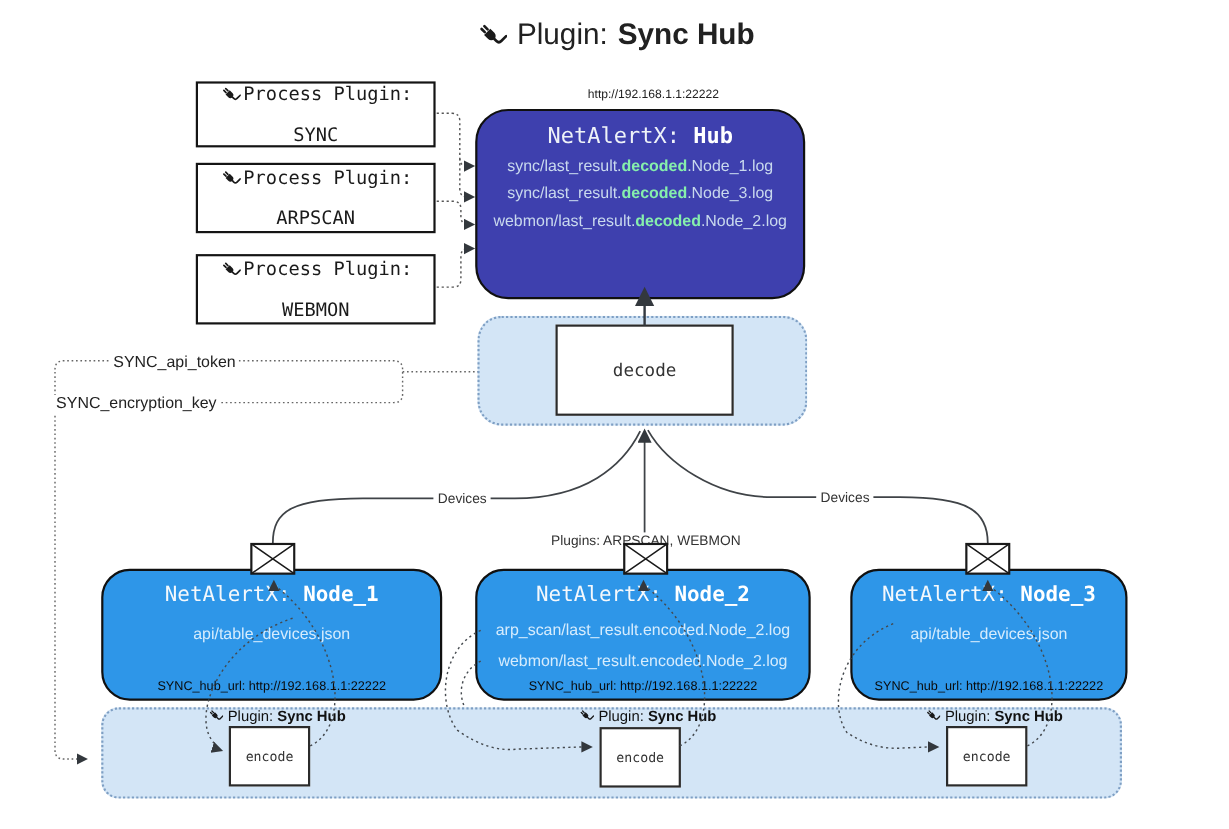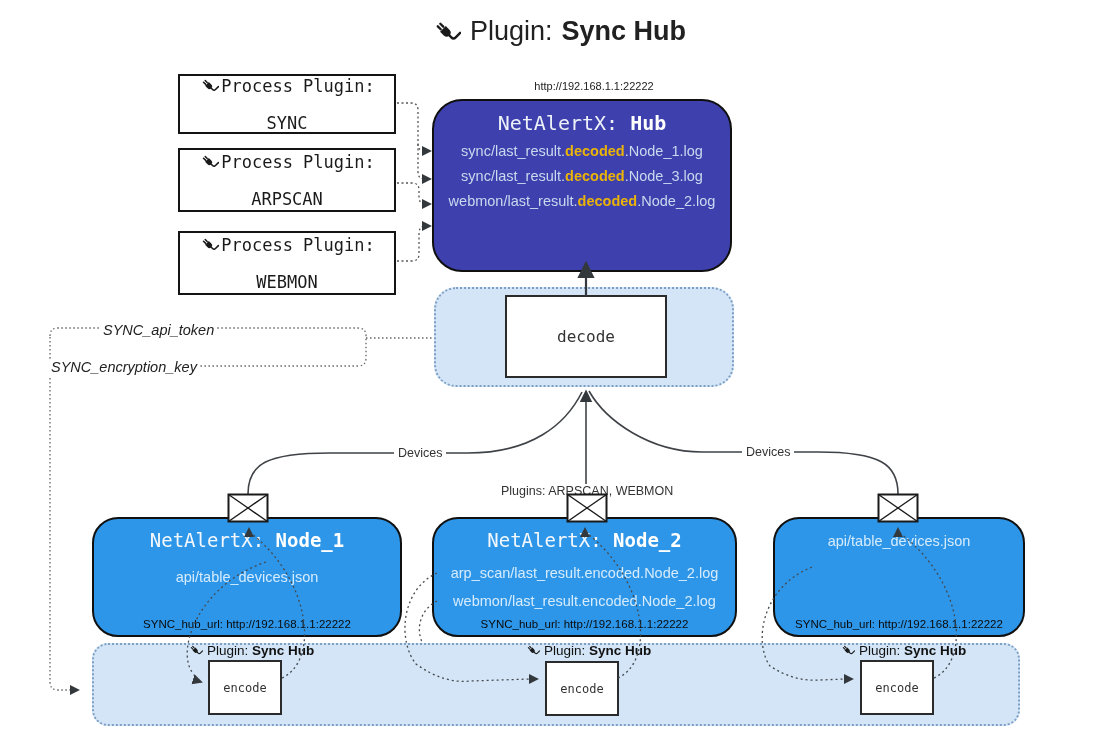--- a/index.html
+++ b/index.html
@@ -23,7 +23,7 @@
                font-family:"DejaVu Sans Mono", monospace; font-size:20px; color:#eef2f8; }
   .hub-title b { color:#ffffff; }
   .hub-line { text-align:center; font-size:14.5px; line-height:25px; color:#c9d9ee; }
-  .hub-line b { color:#eab308; }
+  .hub-line b { color:#86efac; }
 
   .pbox { left:178px; width:218px; background:#ffffff; border:2px solid #141414;
           display:flex; flex-direction:column; align-items:center; justify-content:center;

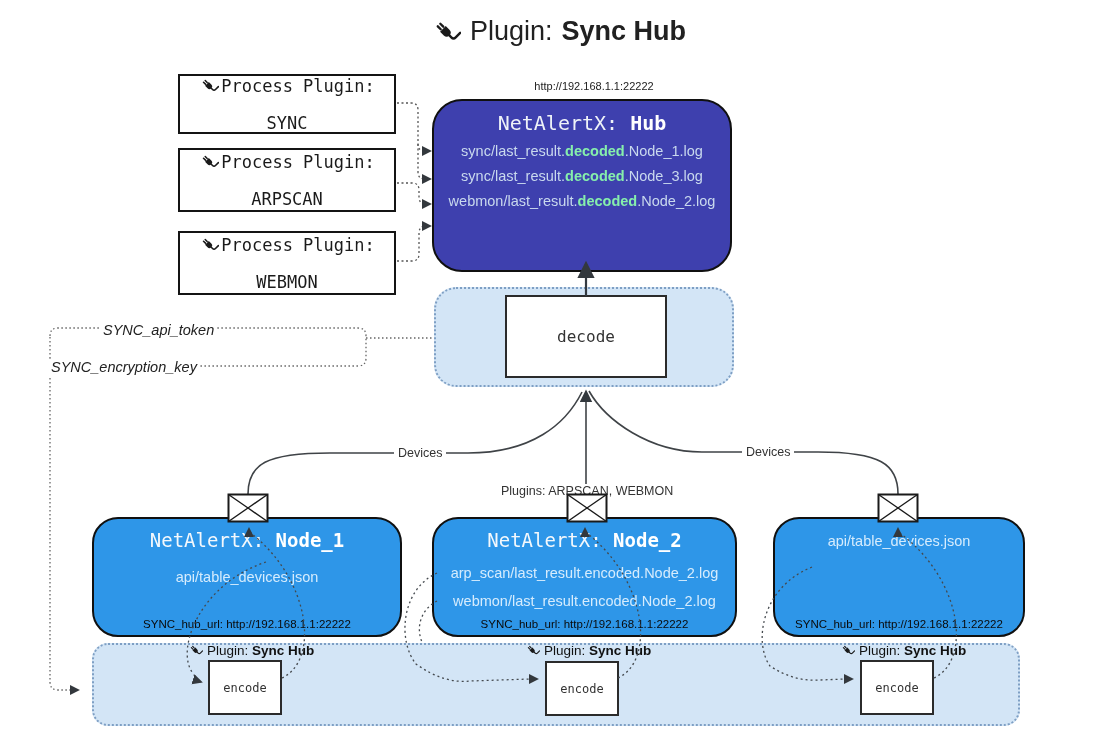--- a/index.html
+++ b/index.html
@@ -33,7 +33,7 @@
   #pbox-1 { top:148px; height:64px; }
   #pbox-2 { top:231px; height:64px; }
 
-  .lbl { background:#ffffff; padding:0 3px; font-size:14.5px; color:#222; line-height:17px;font-style:italic; }
+  .lbl { background:#ffffff; padding:0 3px; font-size:14.5px; color:#222; line-height:17px; }
   #lbl-token { left:100px; top:322px; }
   #lbl-key   { left:48px;  top:359px; }
 

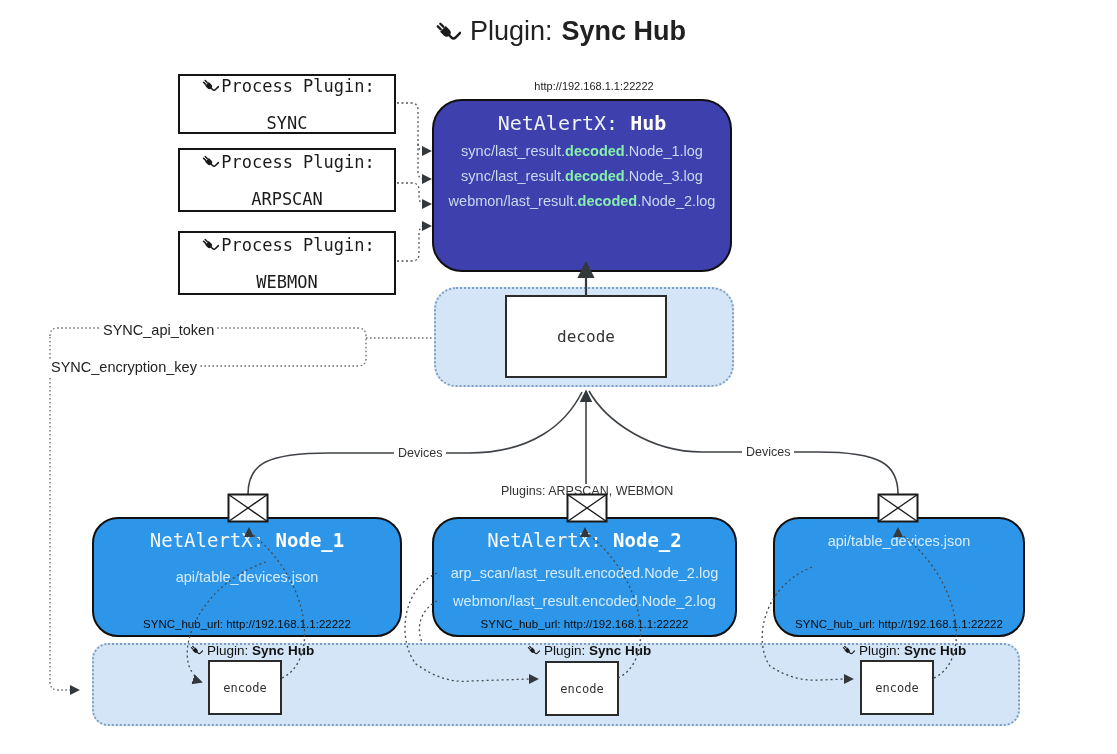--- a/index.html
+++ b/index.html
@@ -196,6 +196,9 @@
     <div class="hub-url">SYNC_hub_url: http://192.168.1.1:22222</div>
   </div>
   <div class="el node" id="node-2">
+    <div class="node-title">
+      <span>NetAlertX: </span><b>Node_3</b>
+    </div>
     <div class="node-lines single">
       <div class="node-line">api/table_devices.json</div>
     </div>

